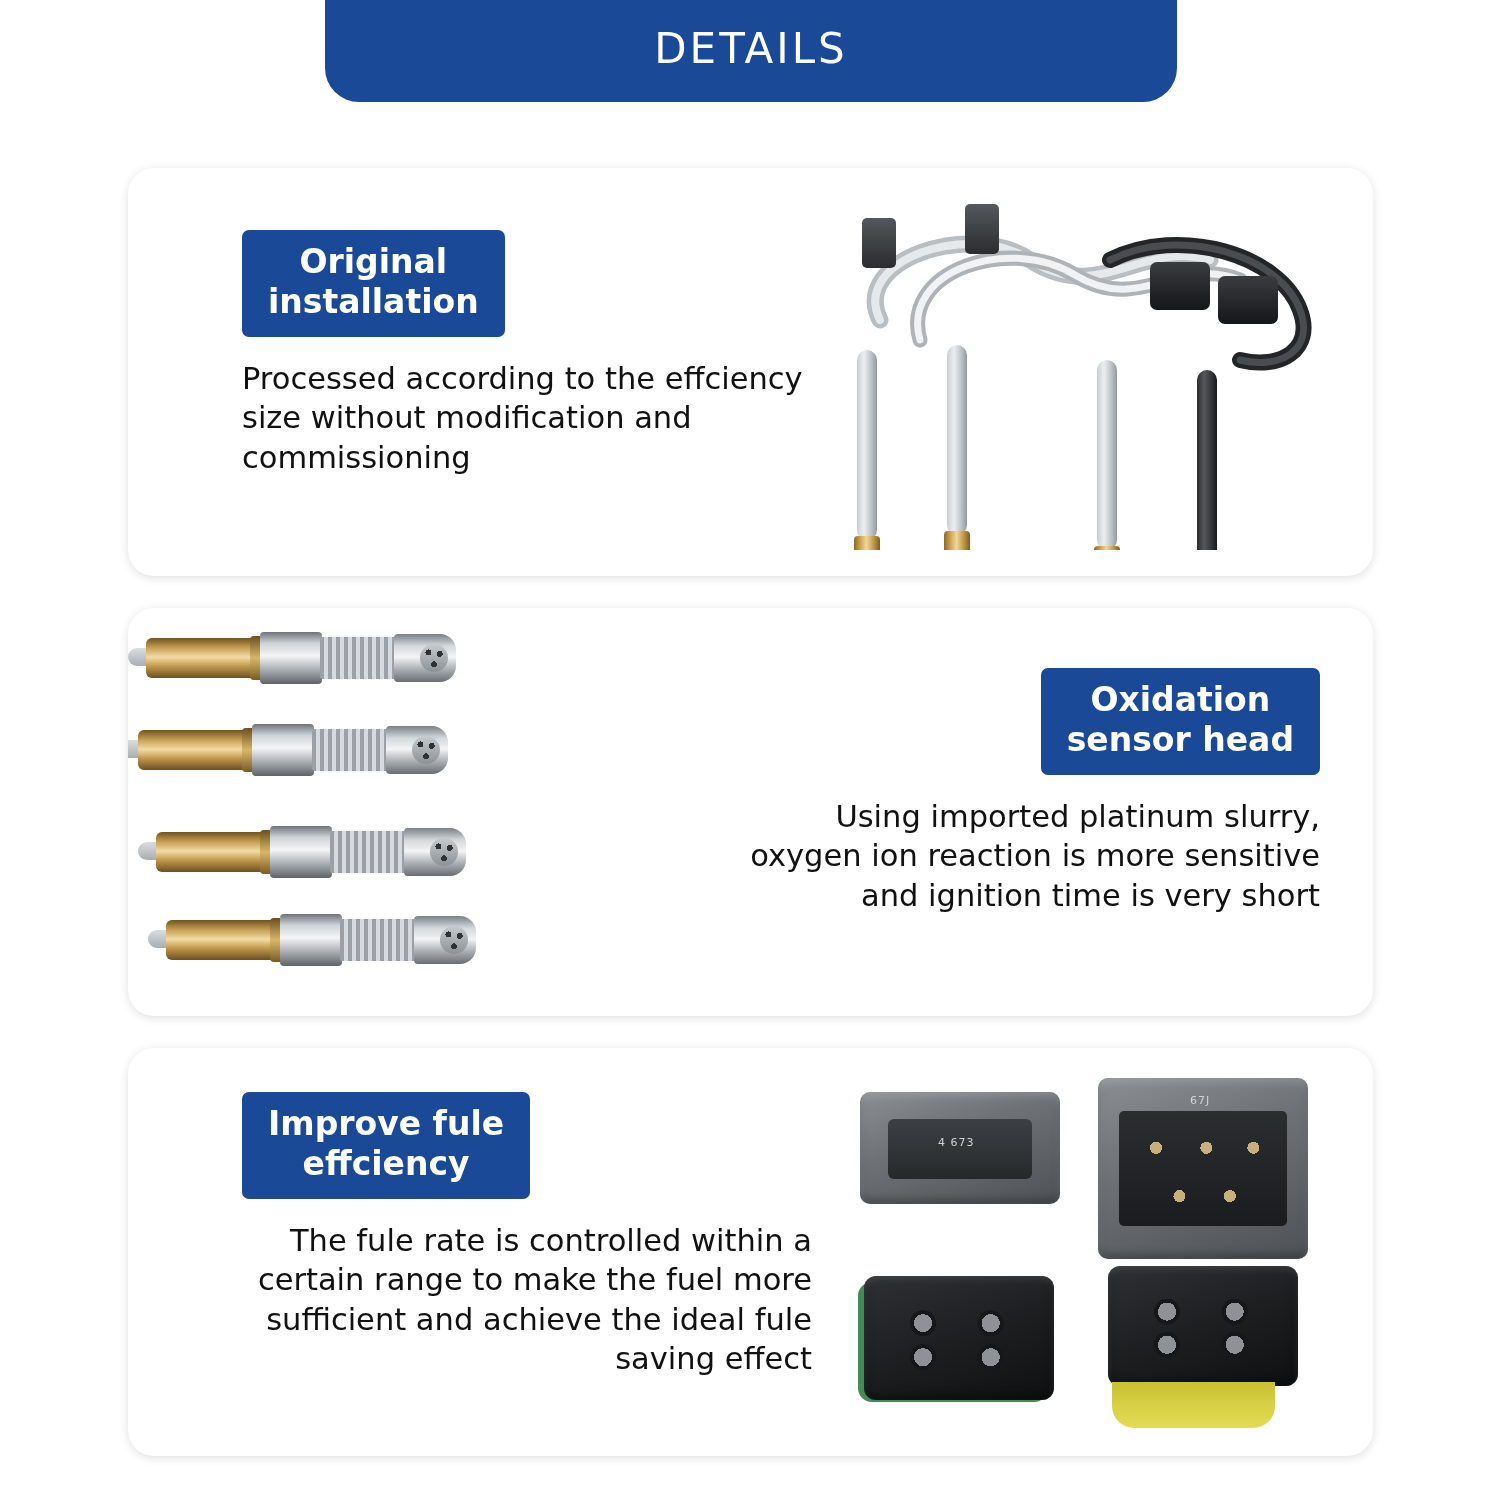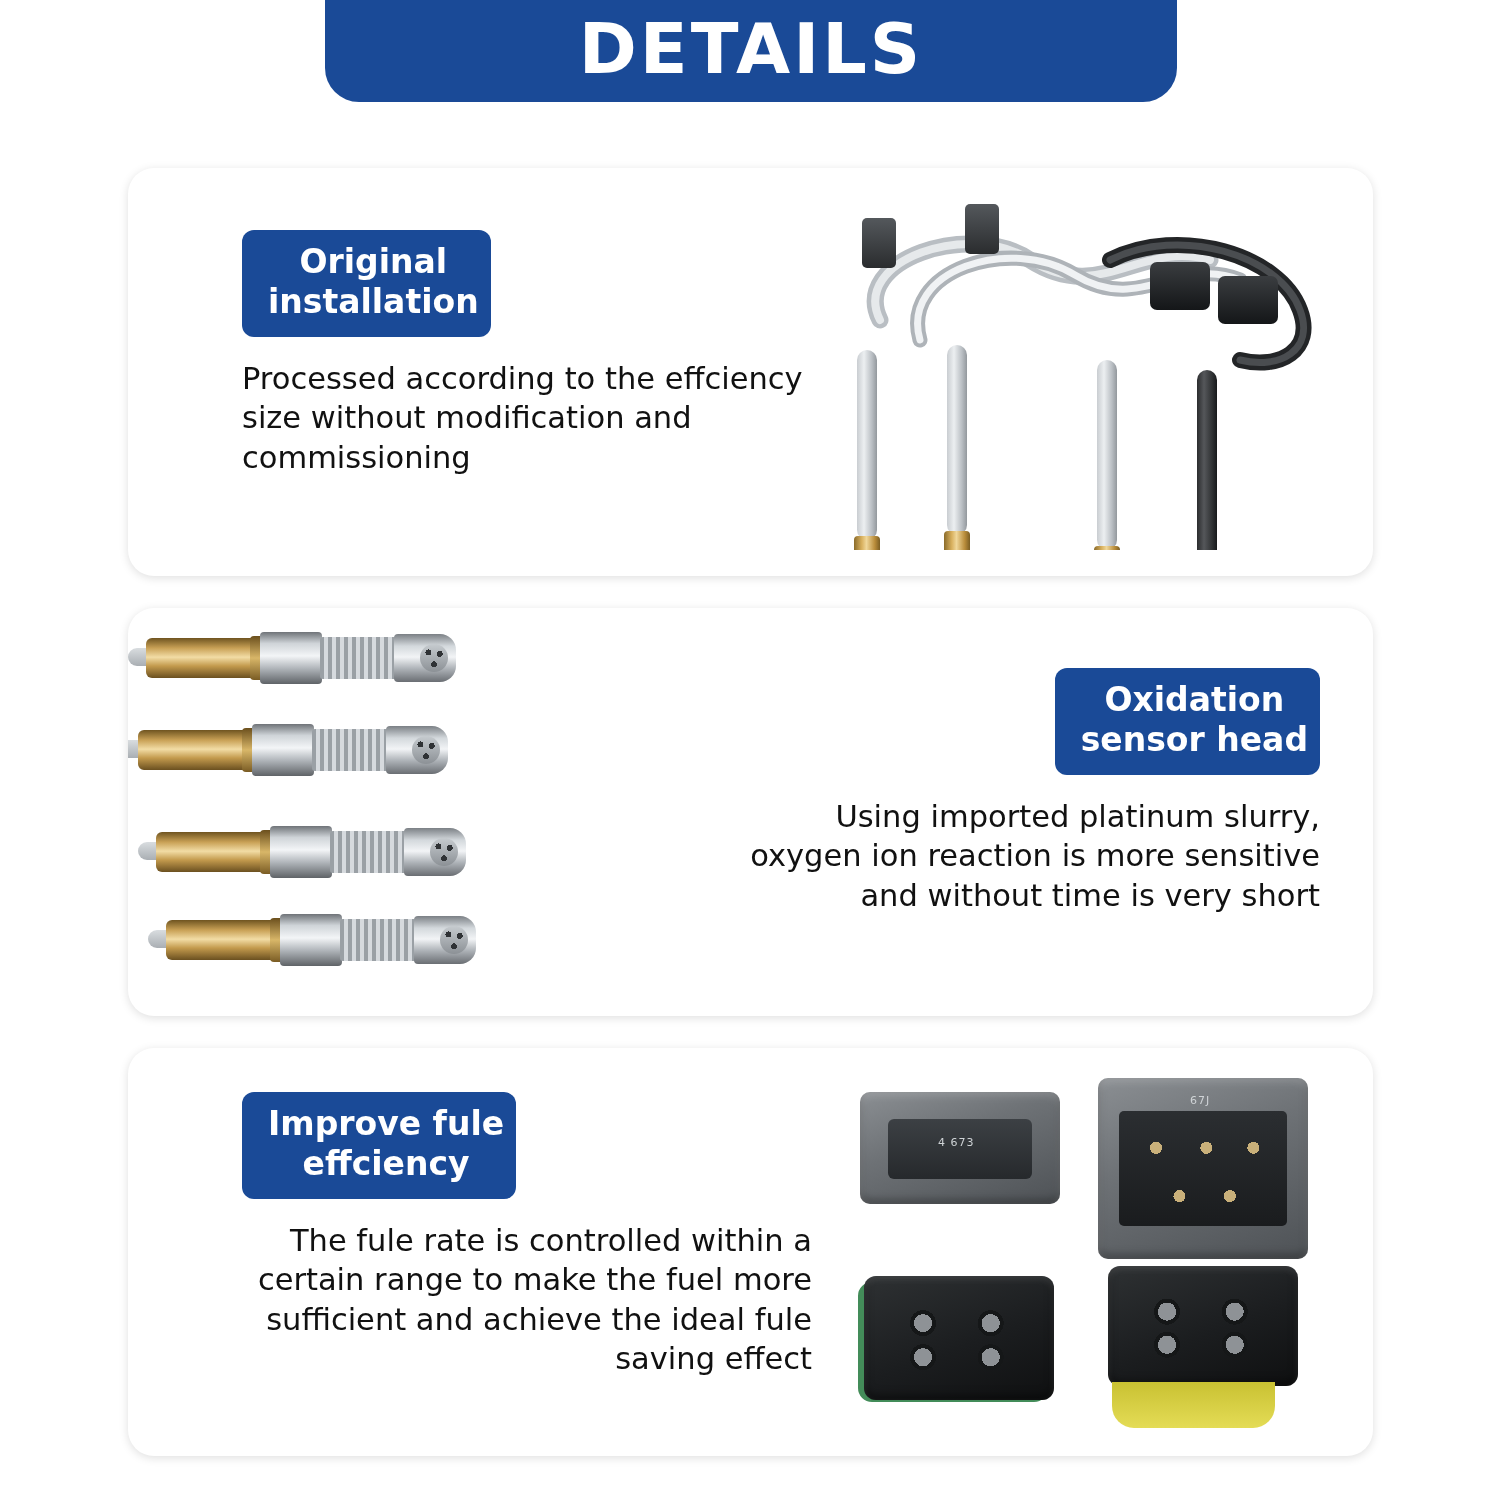--- a/index.html
+++ b/index.html
@@ -30,8 +30,8 @@
   }
   .header-title {
     color: #ffffff;
-    font-size: 70px;
-    font-weight: bold;
+    font-size: 42px;
+    font-weight: normal;
     letter-spacing: 3px;
     line-height: 1;
     padding-top: 6px;

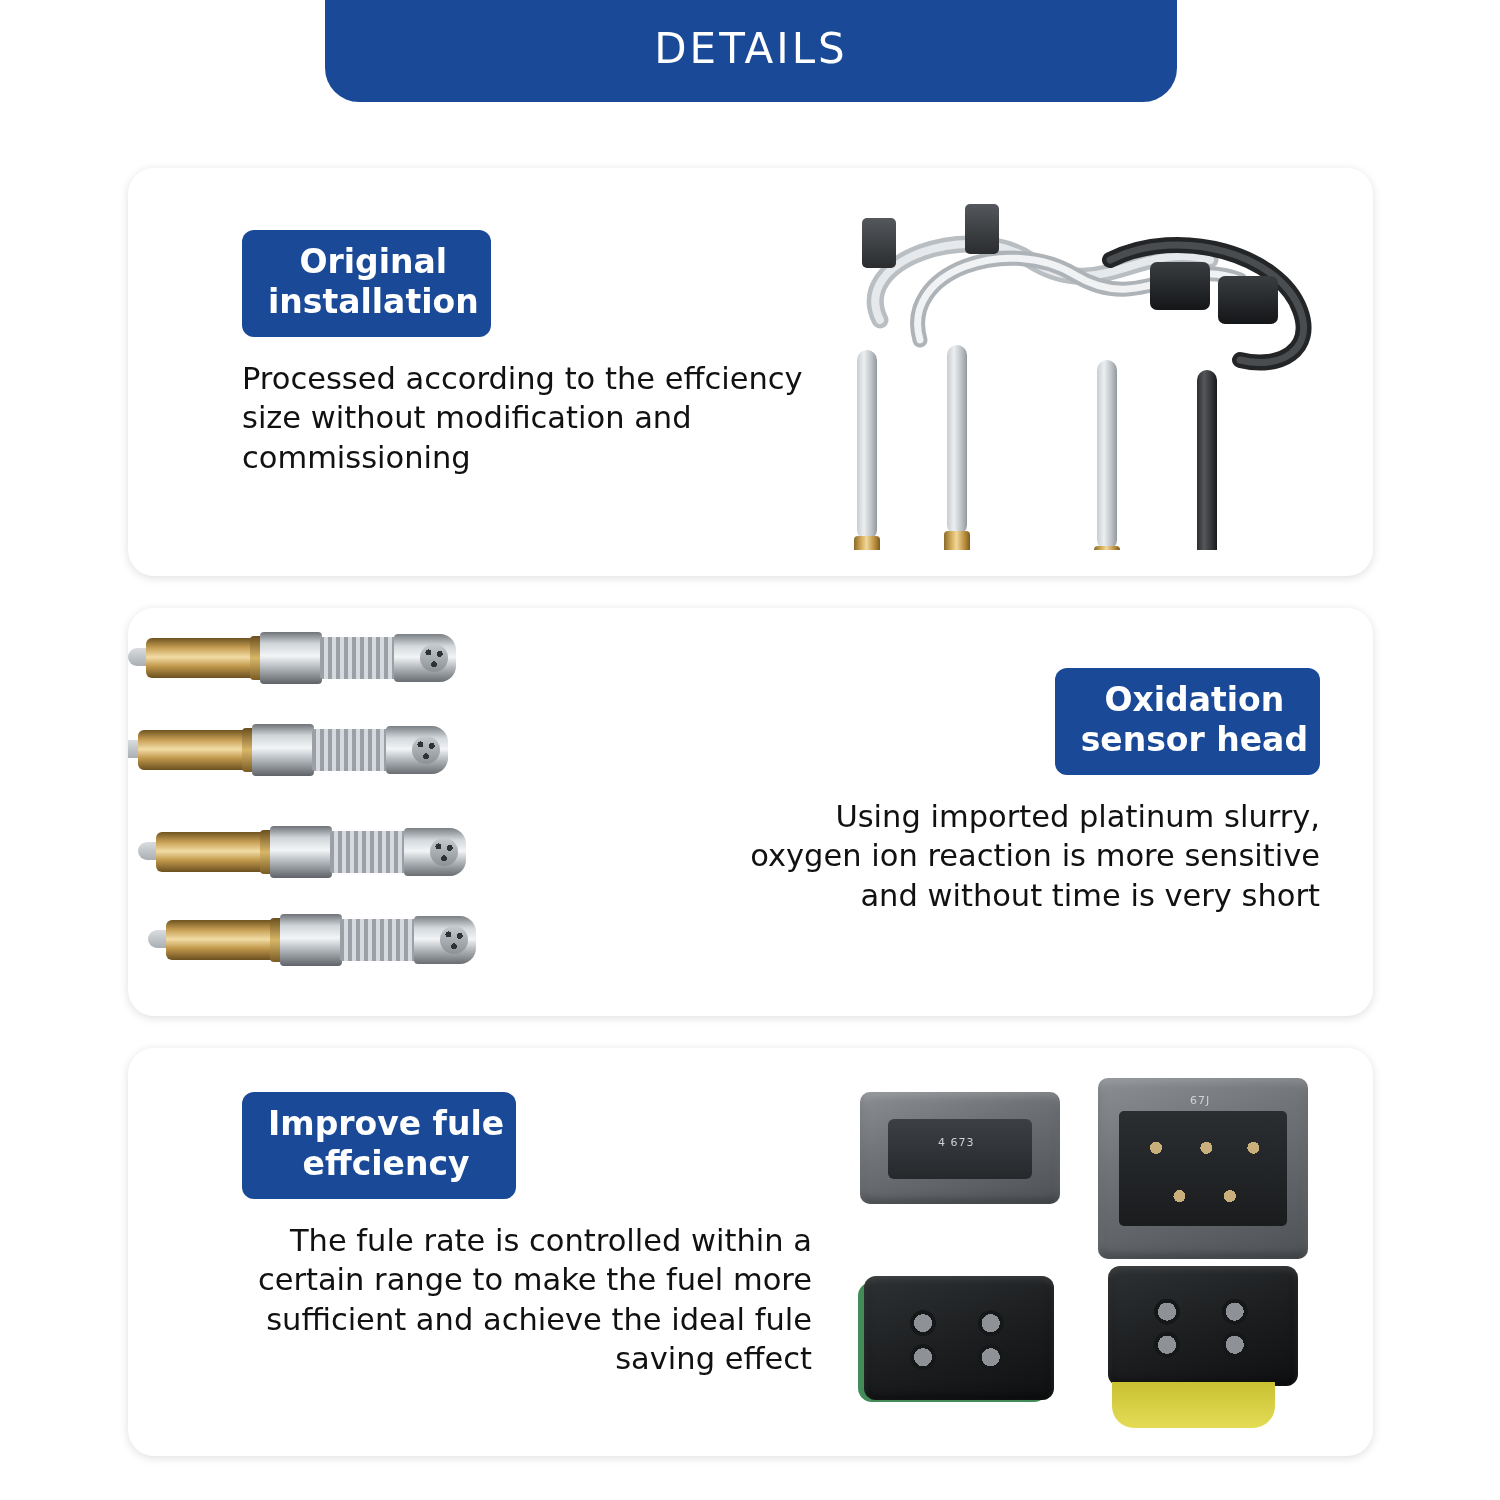--- a/index.html
+++ b/index.html
@@ -60,8 +60,8 @@
     font-size: 33px;
     font-weight: bold;
     line-height: 1.22;
-    padding: 12px 12px 14px 26px;
-    border-radius: 12px;
+    padding: 12px 26px 14px 26px;
+    border-radius: 7px;
     text-align: center;
     white-space: pre-line;
   }

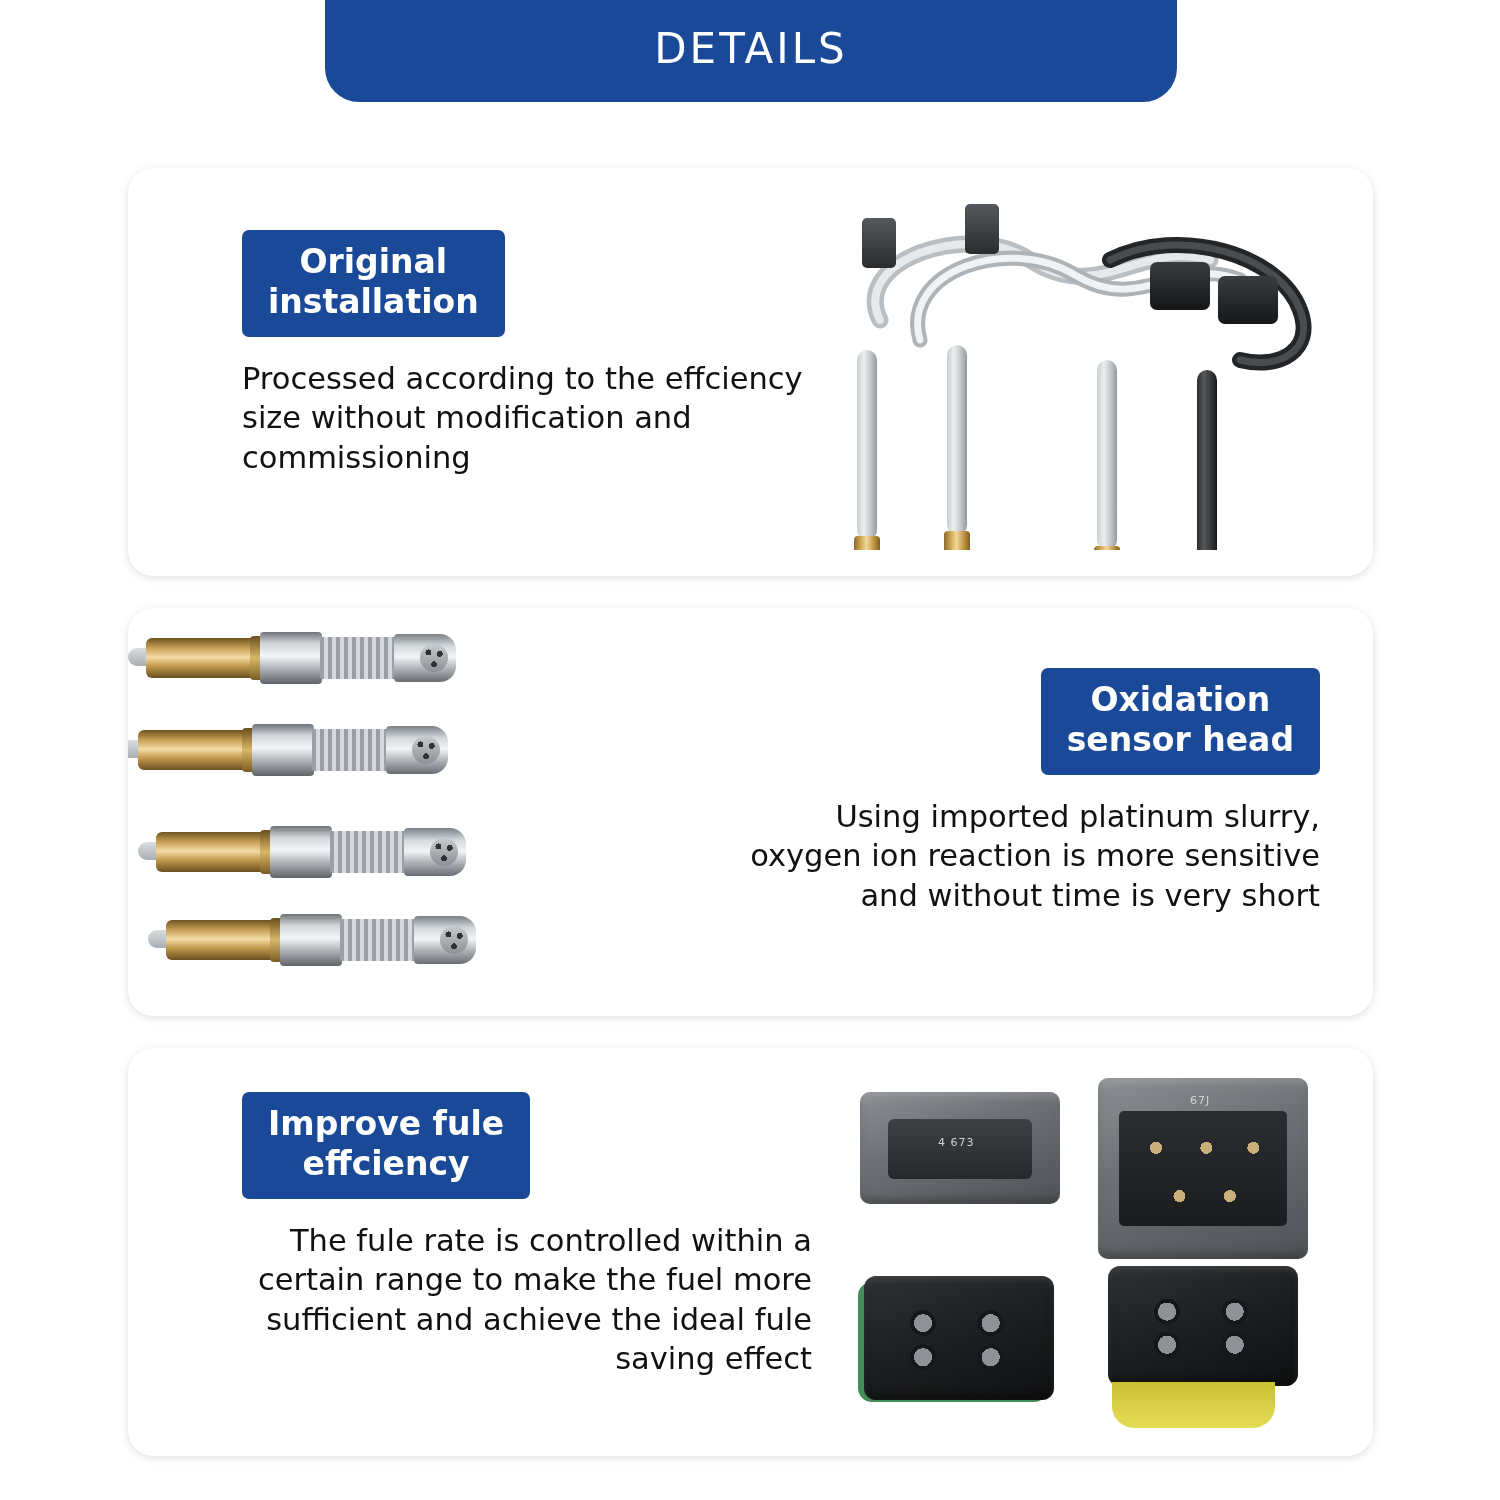--- a/index.html
+++ b/index.html
@@ -303,7 +303,7 @@
 <div class="text-col" id="text-2">
   <div class="tag">Oxidation
 sensor head</div>
-  <div class="body-text">Using imported platinum slurry, oxygen ion reaction is more sensitive and without time is very short</div>
+  <div class="body-text">Using imported platinum slurry, oxygen ion reaction is more sensitive and ignition time is very short</div>
 </div>
 
 <div class="img-area" id="img-2">

